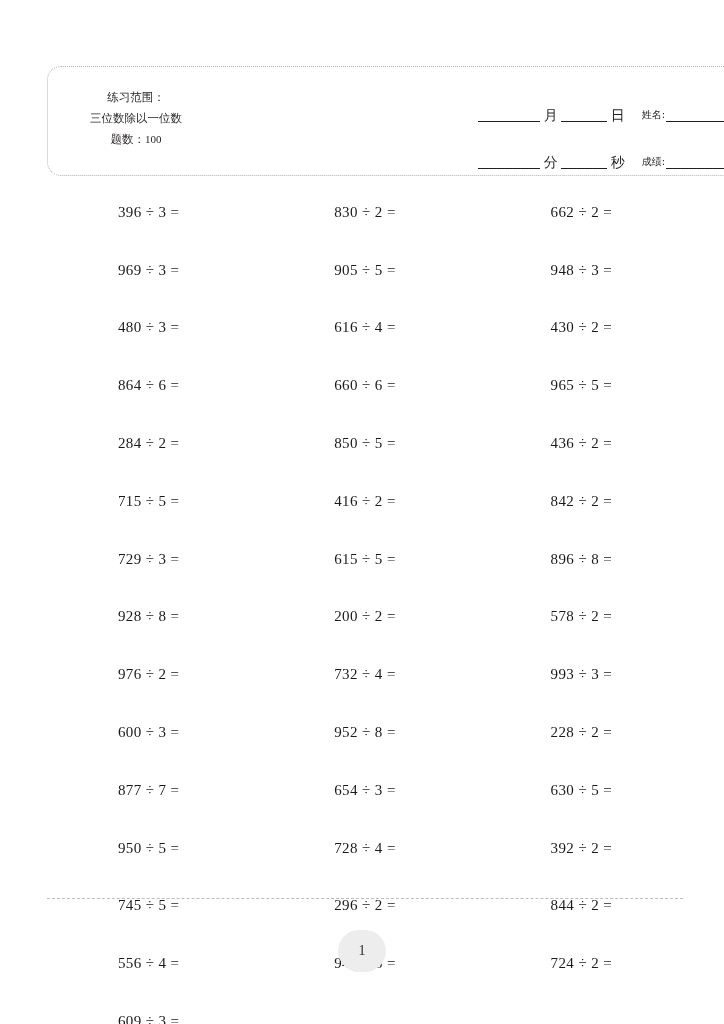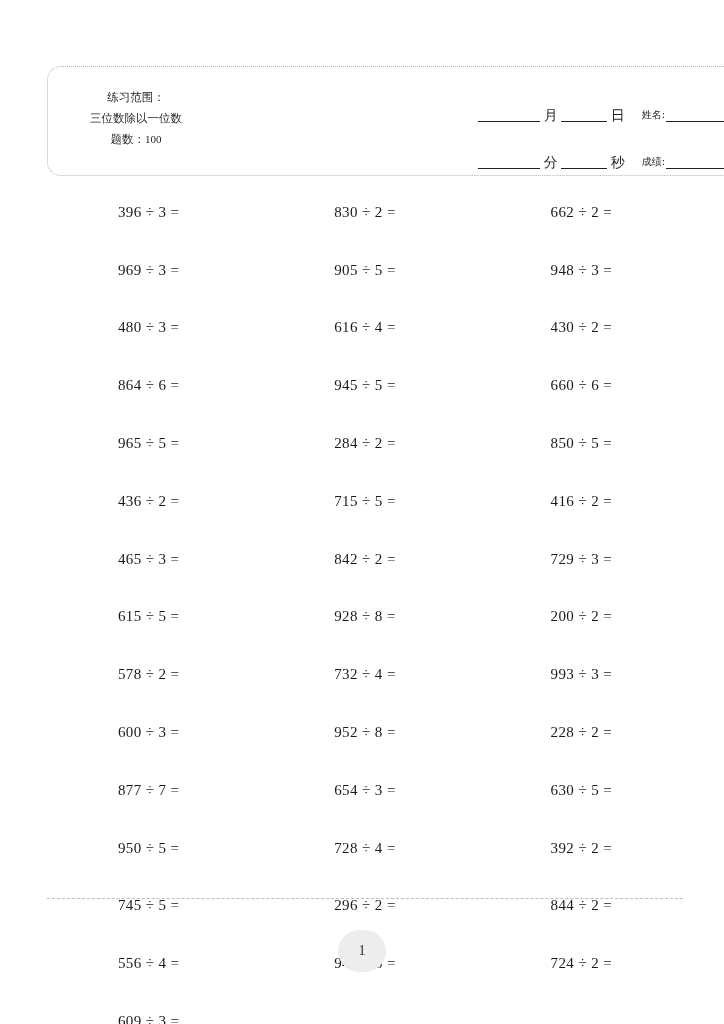--- a/index.html
+++ b/index.html
@@ -205,9 +205,6 @@
       <span class="expr">864 ÷ 6 =</span>
     </div>
     <div class="problem">
-      <span class="expr">945 ÷ 5 =</span>
-    </div>
-    <div class="problem">
       <span class="expr">660 ÷ 6 =</span>
     </div>
     <div class="problem">

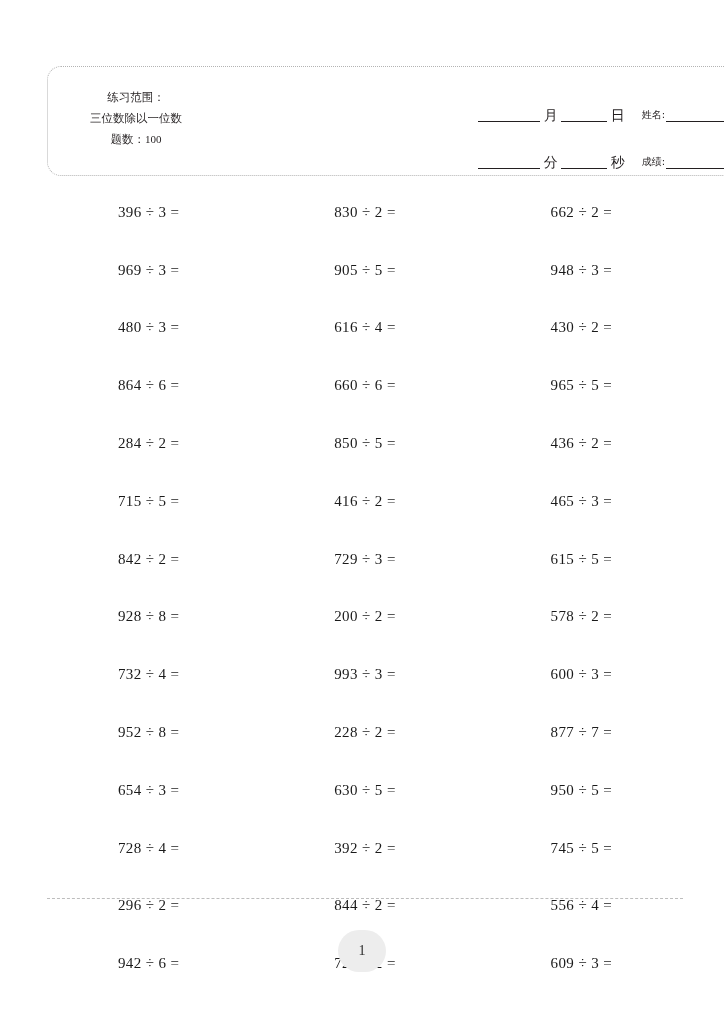--- a/index.html
+++ b/index.html
@@ -226,9 +226,6 @@
       <span class="expr">416 ÷ 2 =</span>
     </div>
     <div class="problem">
-      <span class="expr">465 ÷ 3 =</span>
-    </div>
-    <div class="problem">
       <span class="expr">842 ÷ 2 =</span>
     </div>
     <div class="problem">

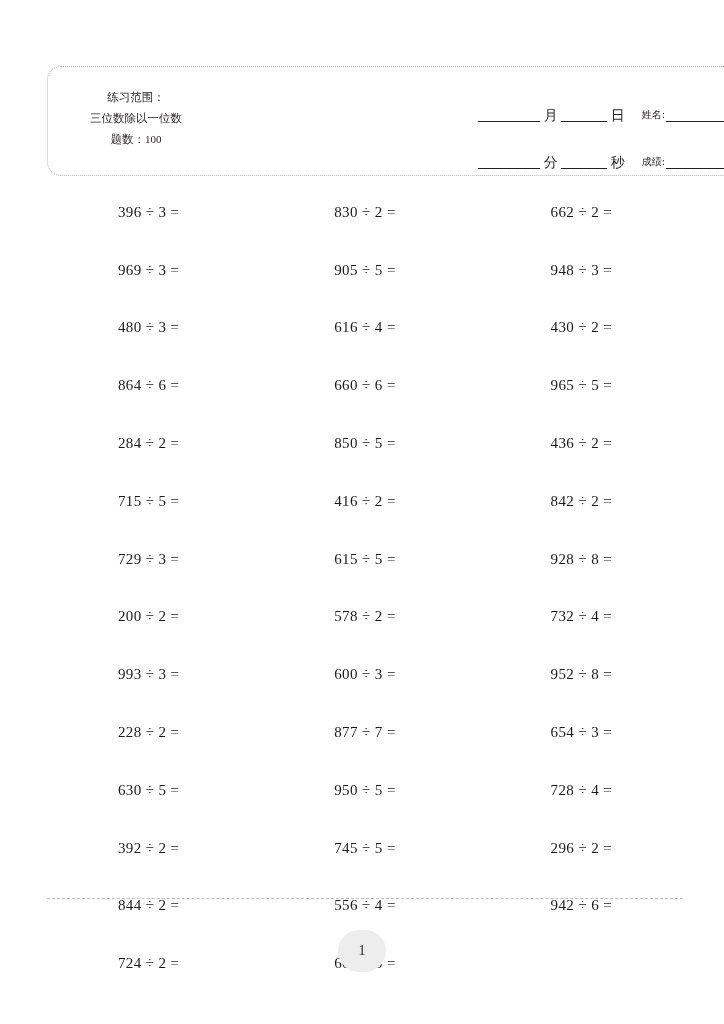--- a/index.html
+++ b/index.html
@@ -235,6 +235,9 @@
       <span class="expr">615 ÷ 5 =</span>
     </div>
     <div class="problem">
+      <span class="expr">896 ÷ 8 =</span>
+    </div>
+    <div class="problem">
       <span class="expr">928 ÷ 8 =</span>
     </div>
     <div class="problem">

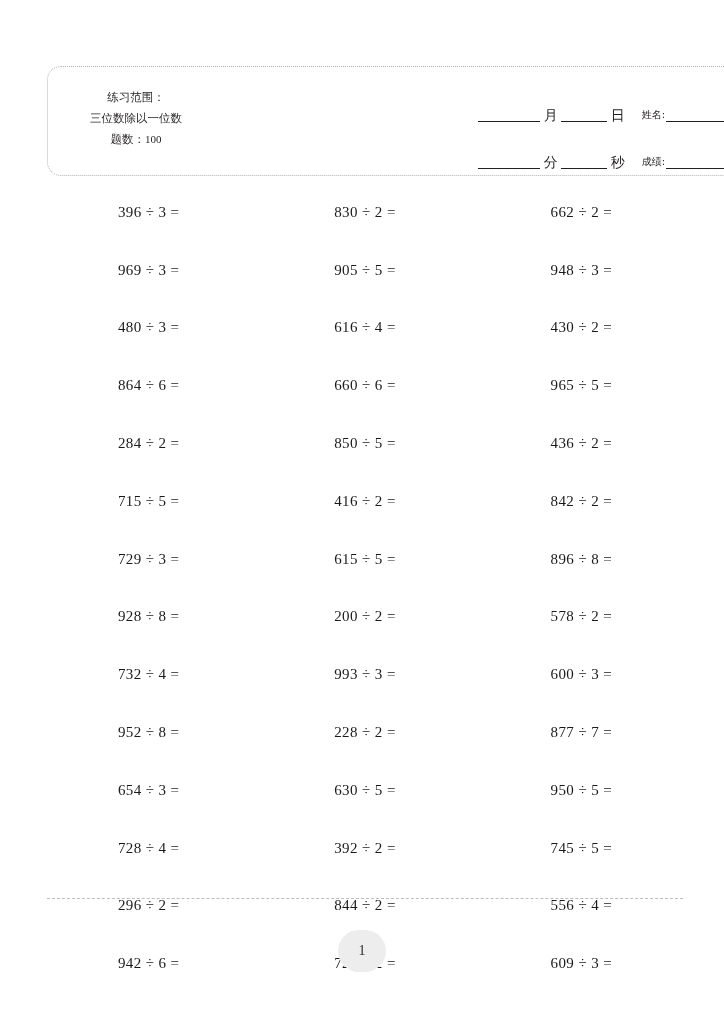--- a/index.html
+++ b/index.html
@@ -247,6 +247,9 @@
       <span class="expr">578 ÷ 2 =</span>
     </div>
     <div class="problem">
+      <span class="expr">976 ÷ 2 =</span>
+    </div>
+    <div class="problem">
       <span class="expr">732 ÷ 4 =</span>
     </div>
     <div class="problem">

